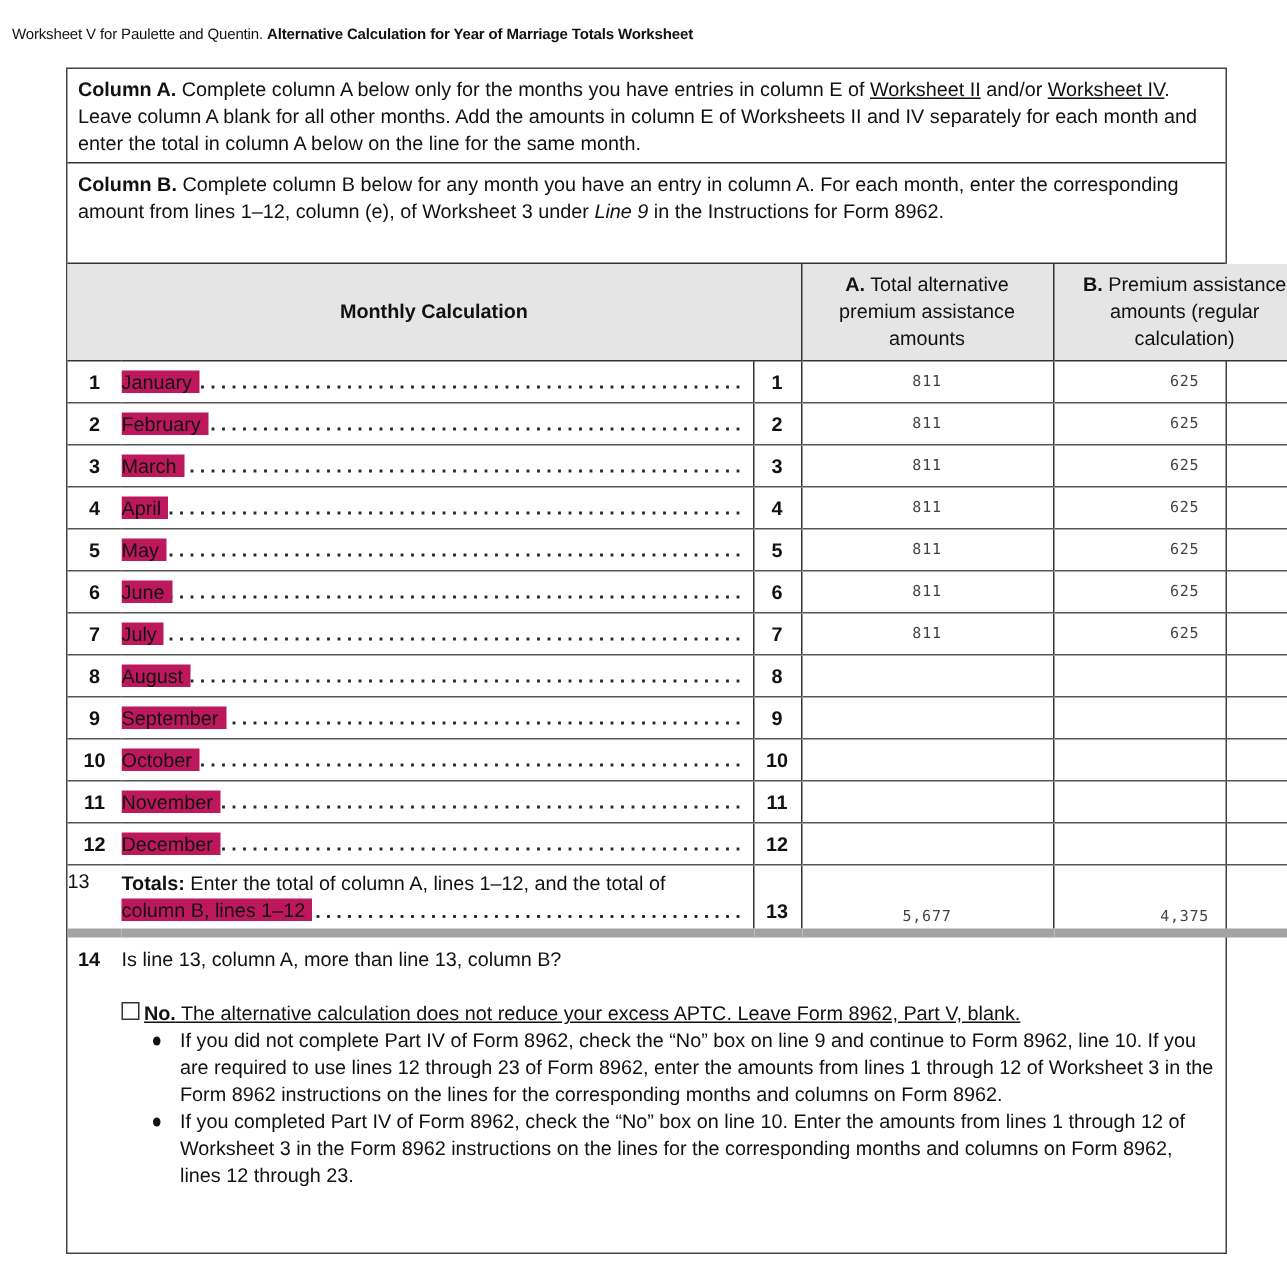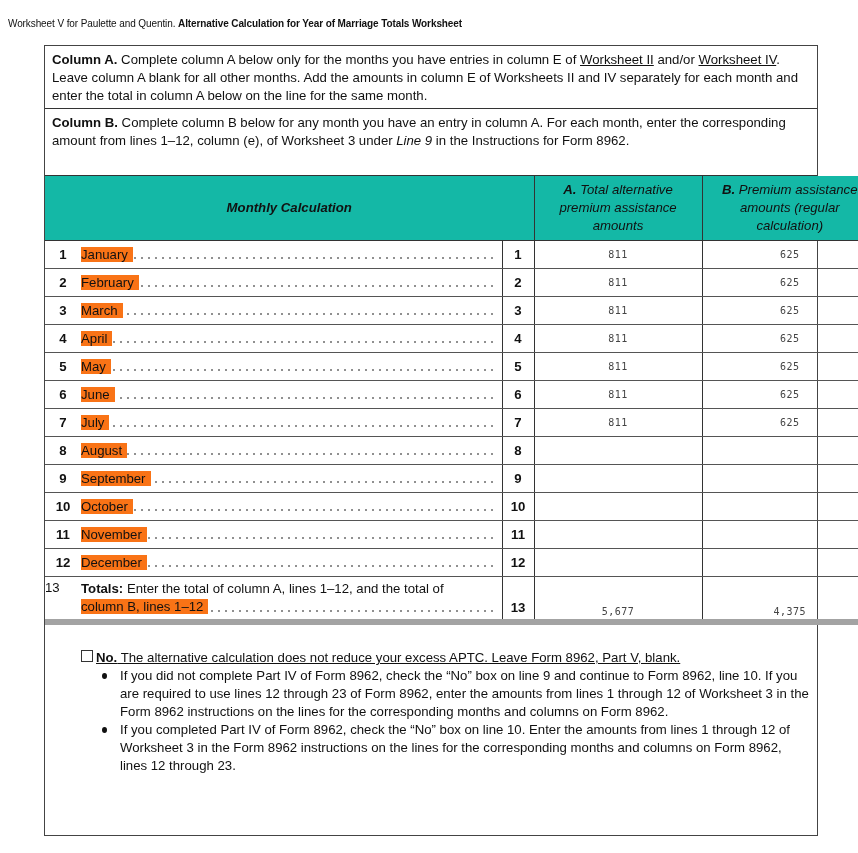--- a/index.html
+++ b/index.html
@@ -33,8 +33,8 @@
   }
   table.grid td, table.grid th { padding: 0; box-sizing: border-box; }
   table.grid th {
-    background: #14b8a6; font-weight: normal; height: 64px; line-height: 18px;
-    border-bottom: 1.5px solid #333; vertical-align: middle; font-style: italic;
+    background: #e5e5e5; font-weight: normal; height: 64px; line-height: 18px;
+    border-bottom: 1.5px solid #333; vertical-align: middle;
   }
   table.grid th.hdr-main { font-weight: bold; text-align: center; }
   table.grid th.hdr-col { border-left: 1px solid #333; text-align: center; padding: 0 4px; }

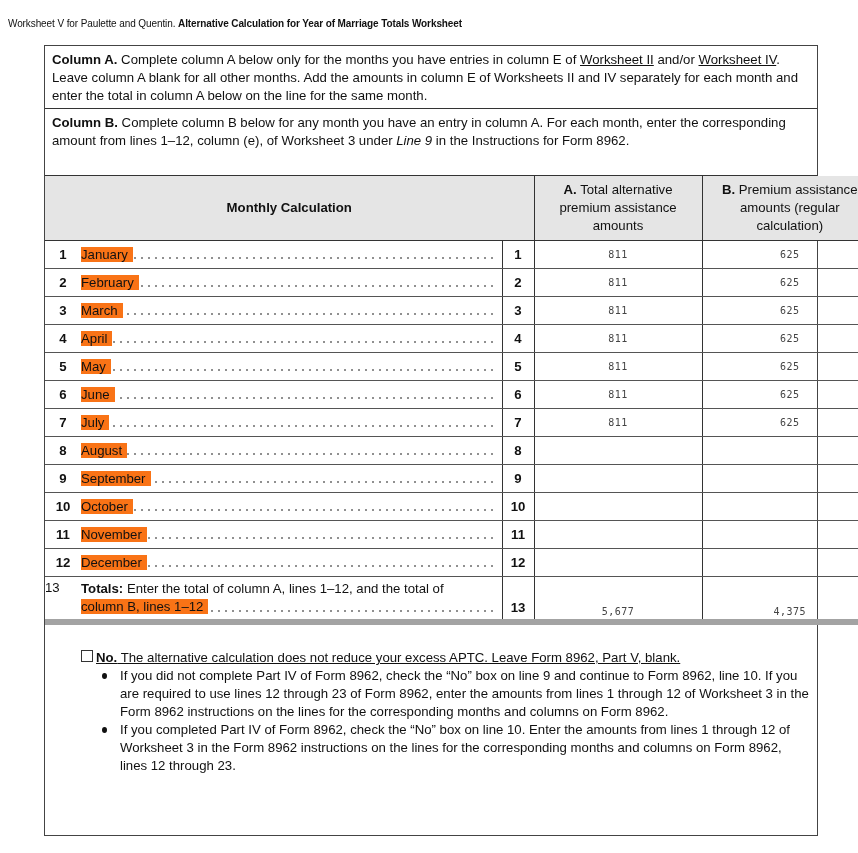--- a/index.html
+++ b/index.html
@@ -42,7 +42,7 @@
   table.grid tr.row td { height: 28px; border-bottom: 1px solid #555; }
   table.grid tr.row td.num { width: 36px; text-align: center; font-weight: bold; }
   table.grid tr.row td.lbl { white-space: nowrap; overflow: hidden; position: relative; }
-  .lbl-text { background: #f97316; padding-right: 5px; position: relative; z-index: 1; }
+  .lbl-text { background: #be185d; padding-right: 5px; position: relative; z-index: 1; }
   .dots {
     position: absolute; left: 0; right: 6px; top: 50%; height: 2px;
     background-image: radial-gradient(circle, #222 0.9px, transparent 1.1px);

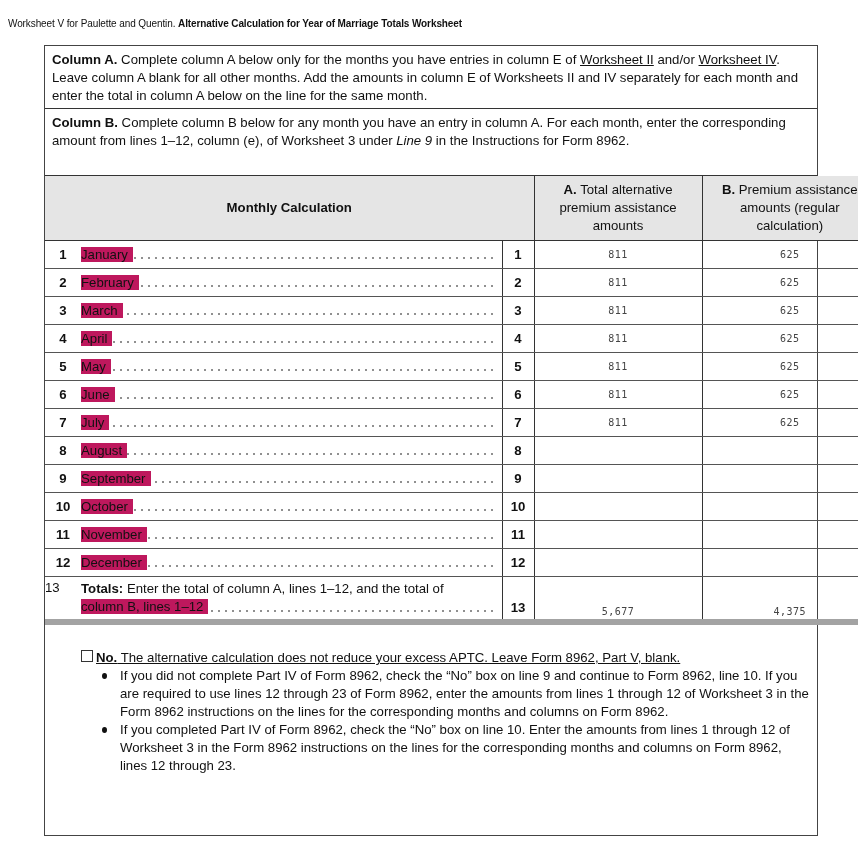--- a/index.html
+++ b/index.html
@@ -210,6 +210,9 @@
   </table>
 
   <div class="q14">
+    <div>
+      <span class="qnum">14</span><span>Is line 13, column A, more than line 13, column B?</span>
+    </div>
     <div class="opt" style="margin-top:18px;text-decoration:underline;">
       <span class="checkbox"></span><b>No.</b><span> The alternative calculation does not reduce your excess APTC. Leave Form 8962, Part V, blank.</span>
     </div>

